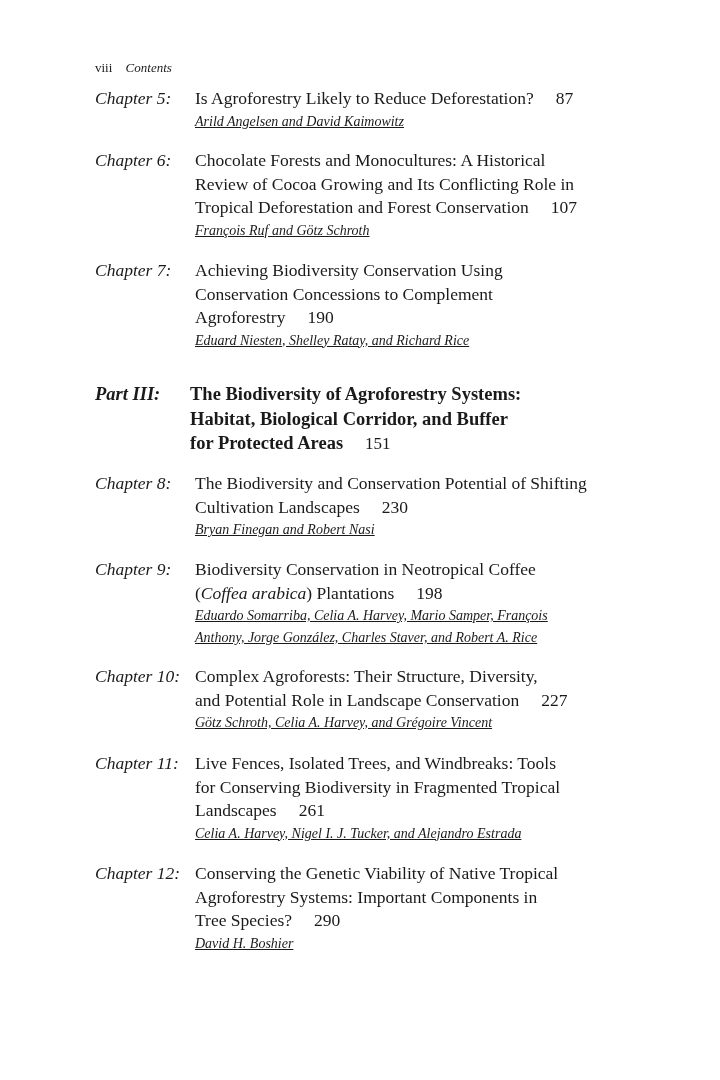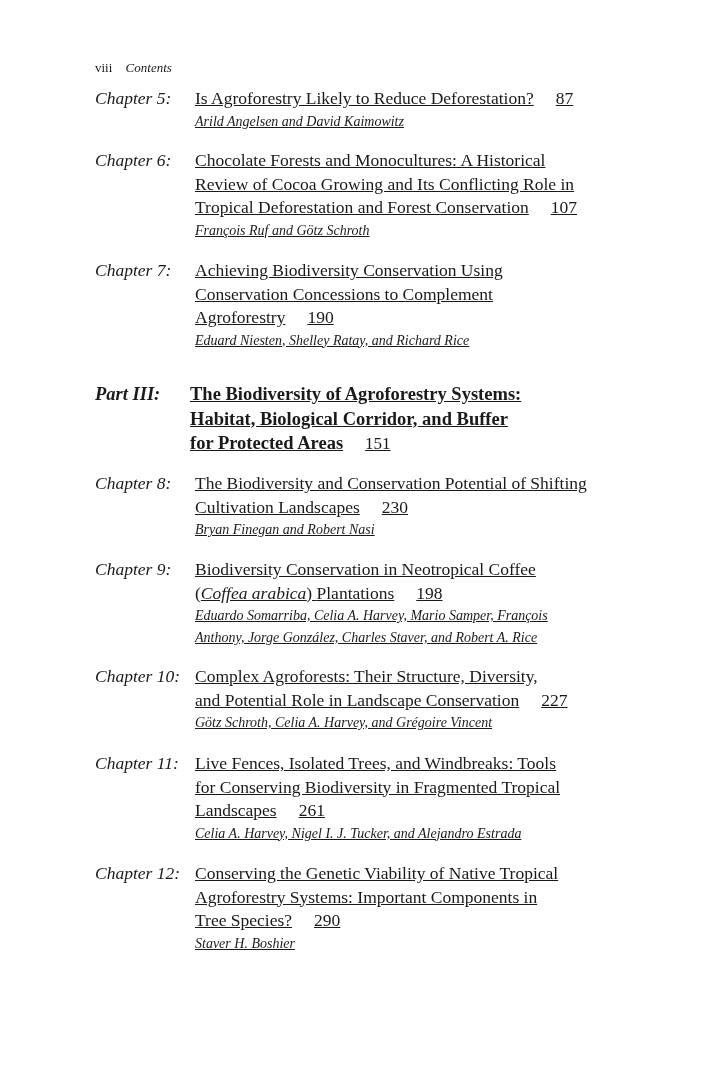--- a/index.html
+++ b/index.html
@@ -23,7 +23,7 @@
   }
   .entry .body { position: absolute; left: 100px; top: 0; width: 460px; }
   .entry .title {
-    font-size: 17.5px; line-height: 23.5px; white-space: nowrap; text-decoration: underline;
+    font-size: 17.5px; line-height: 23.5px; white-space: nowrap;
   }
   .entry .page-num { margin-left: 22px; }
   .entry .authors {

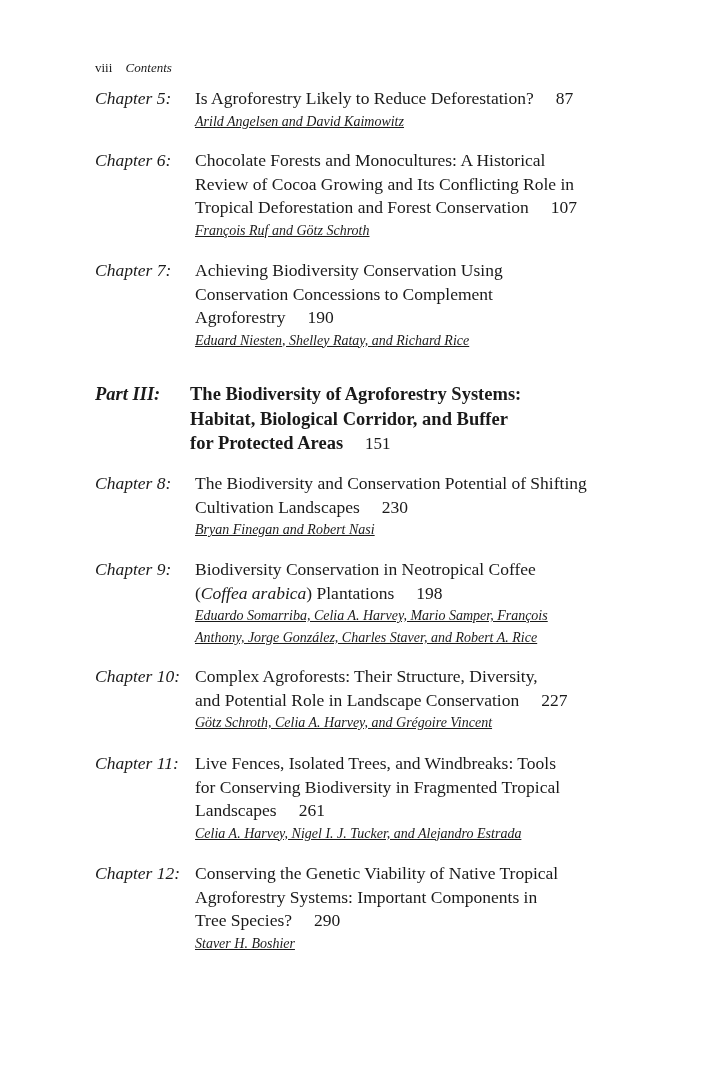--- a/index.html
+++ b/index.html
@@ -129,7 +129,7 @@
       <div class="title">Conserving the Genetic Viability of Native Tropical</div>
       <div class="title">Agroforestry Systems: Important Components in</div>
       <div class="title"><span>Tree Species?</span><span class="page-num">290</span></div>
-      <div class="authors">Staver H. Boshier</div>
+      <div class="authors">David H. Boshier</div>
     </div>
   </div>
 

